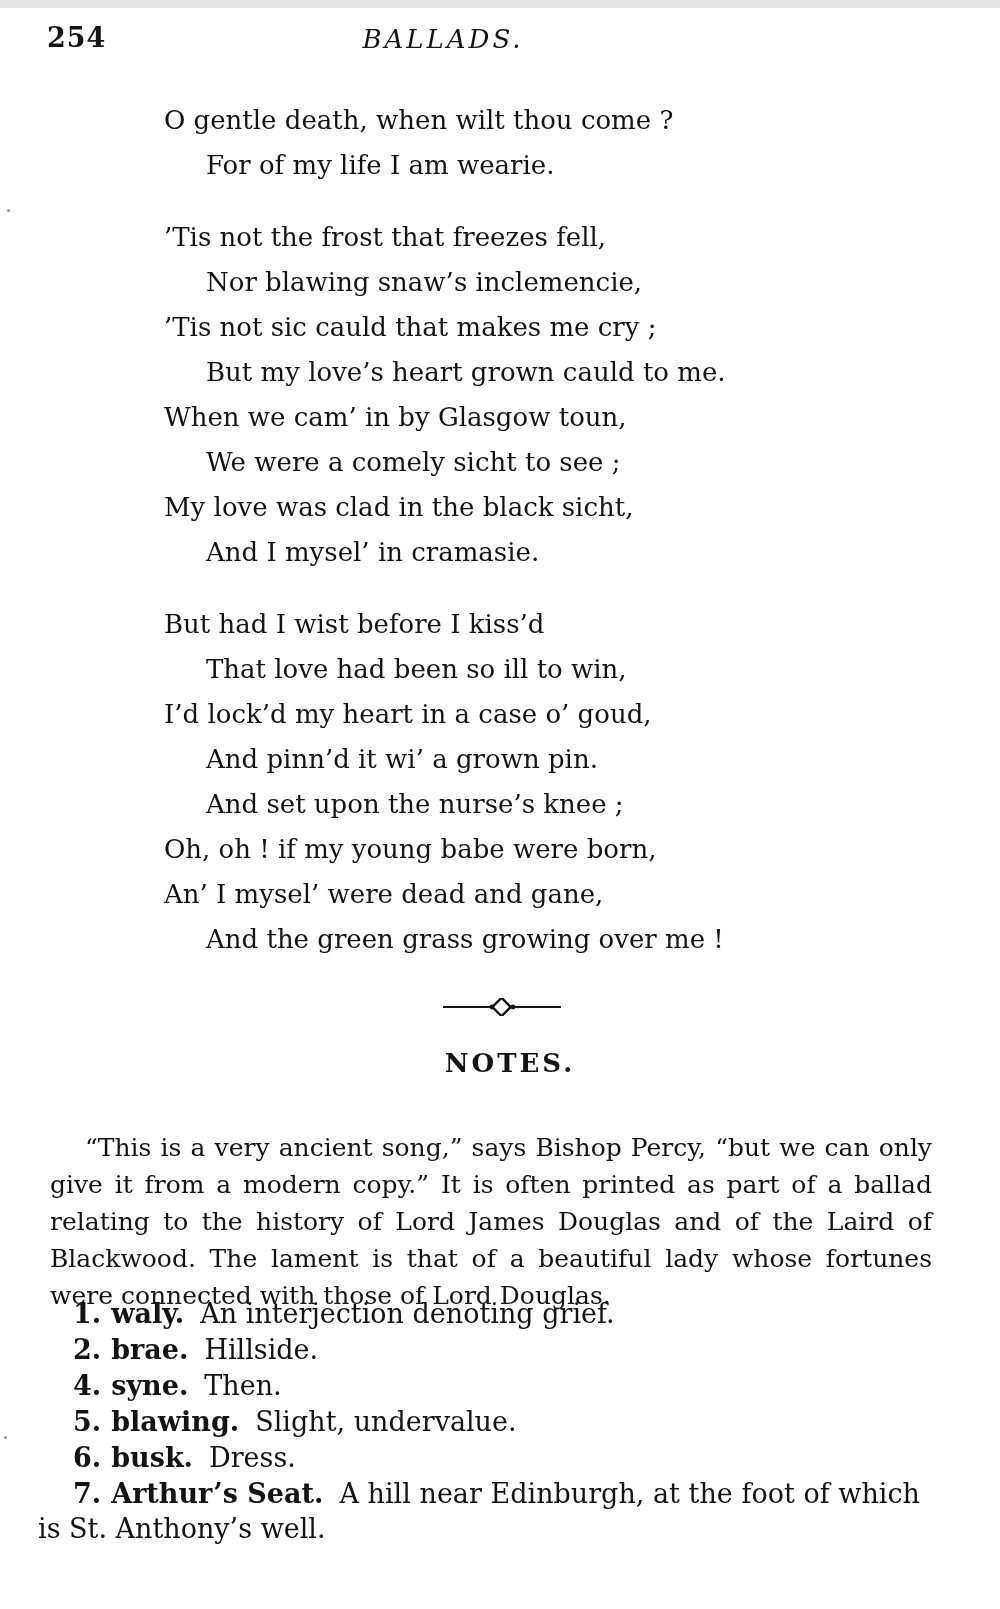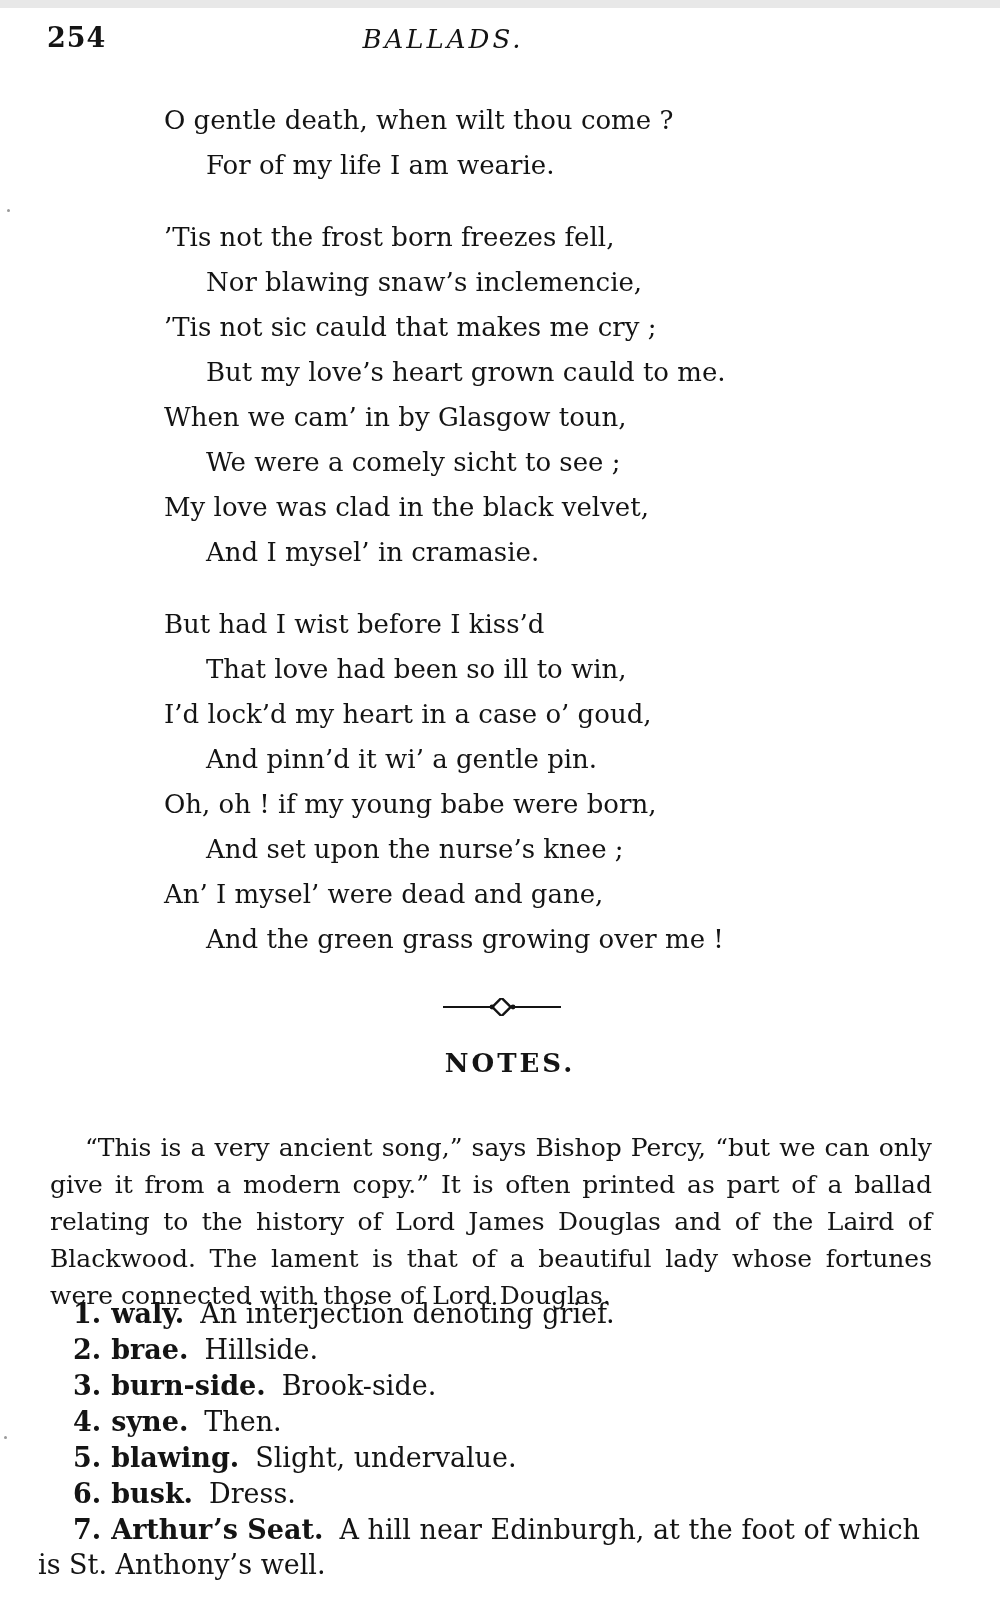--- a/index.html
+++ b/index.html
@@ -90,7 +90,7 @@
       <div class="poem-line indented">For of my life I am wearie.</div>
     </div>
     <div class="stanza">
-      <div class="poem-line">’Tis not the frost born freezes fell,</div>
+      <div class="poem-line">’Tis not the frost that freezes fell,</div>
       <div class="poem-line indented">Nor blawing snaw’s inclemencie,</div>
       <div class="poem-line">’Tis not sic cauld that makes me cry ;</div>
       <div class="poem-line indented">But my love’s heart grown cauld to me.</div>

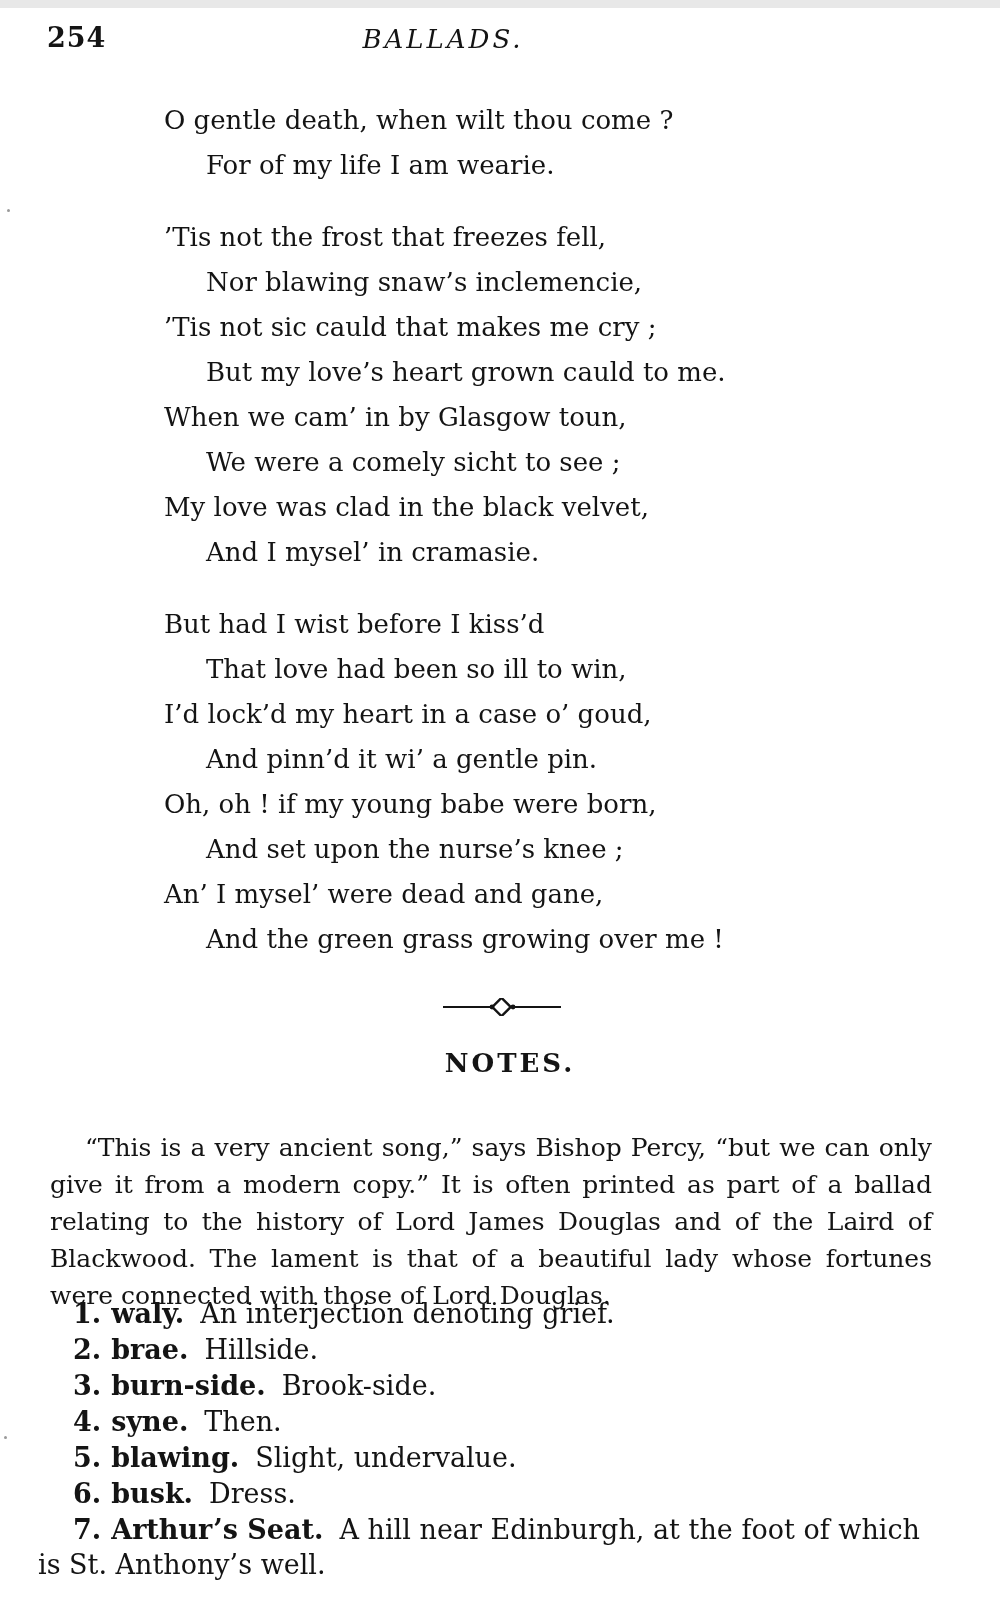--- a/index.html
+++ b/index.html
@@ -96,7 +96,7 @@
       <div class="poem-line indented">But my love’s heart grown cauld to me.</div>
       <div class="poem-line">When we cam’ in by Glasgow toun,</div>
       <div class="poem-line indented">We were a comely sicht to see ;</div>
-      <div class="poem-line">My love was clad in the black velvet,</div>
+      <div class="poem-line">My love was clad in the black sicht,</div>
       <div class="poem-line indented">And I mysel’ in cramasie.</div>
     </div>
     <div class="stanza">

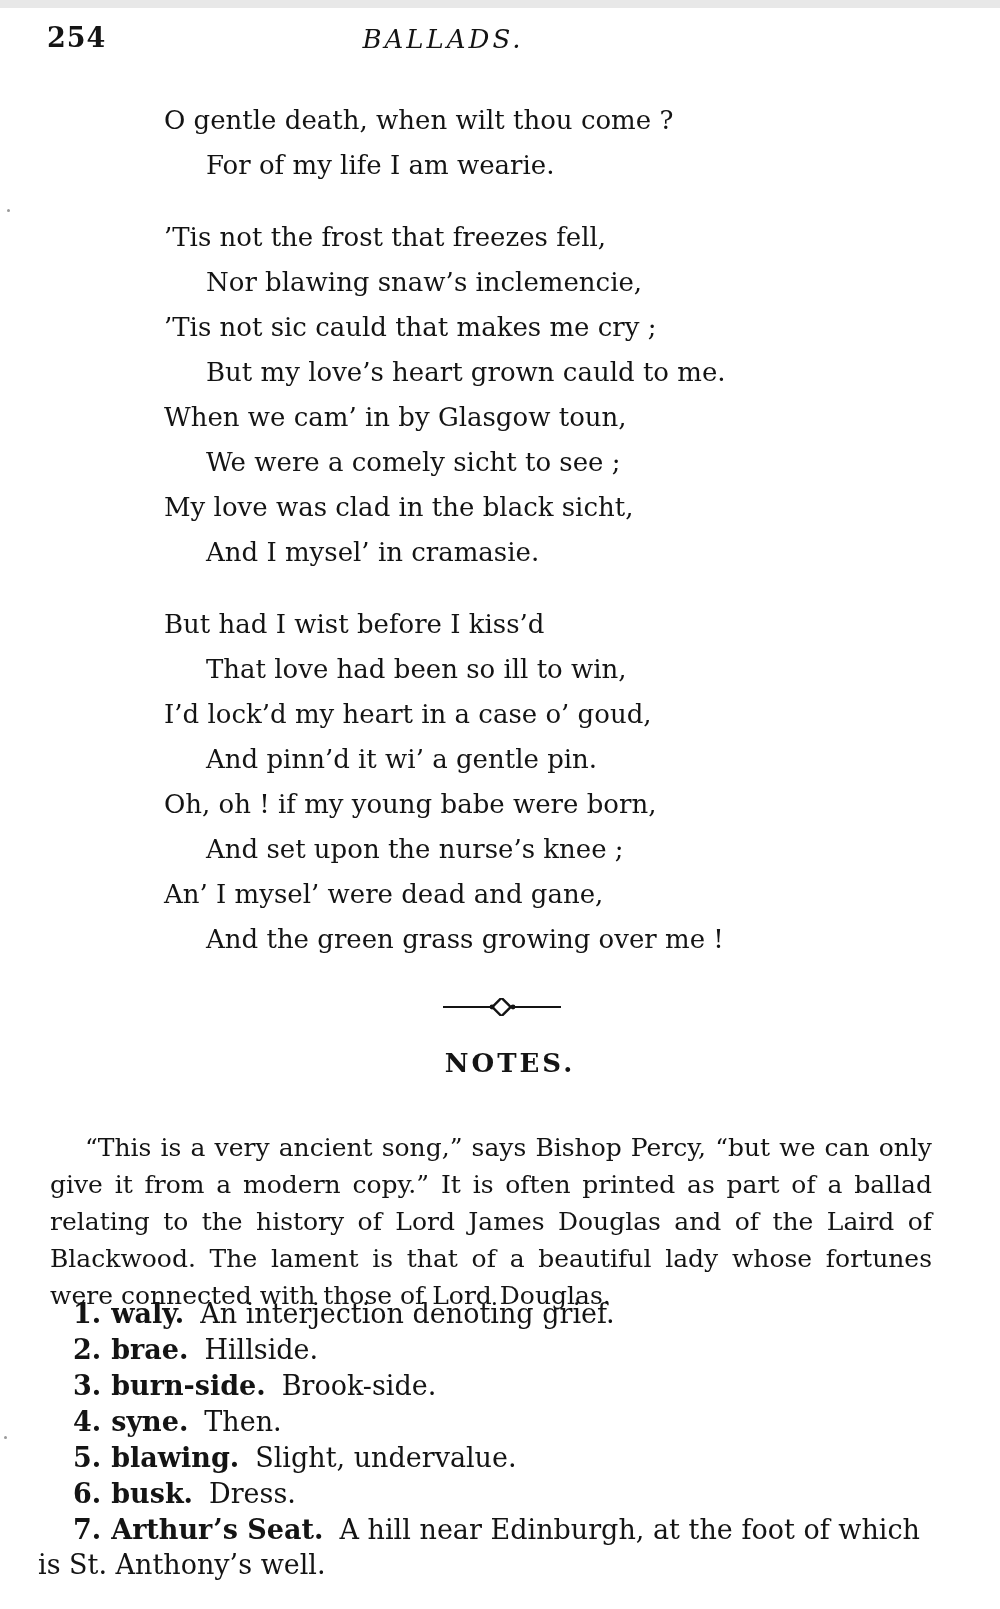--- a/index.html
+++ b/index.html
@@ -103,7 +103,7 @@
       <div class="poem-line">But had I wist before I kiss’d</div>
       <div class="poem-line indented">That love had been so ill to win,</div>
       <div class="poem-line">I’d lock’d my heart in a case o’ goud,</div>
-      <div class="poem-line indented">And pinn’d it wi’ a gentle pin.</div>
+      <div class="poem-line indented">And pinn’d it wi’ a grown pin.</div>
       <div class="poem-line">Oh, oh ! if my young babe were born,</div>
       <div class="poem-line indented">And set upon the nurse’s knee ;</div>
       <div class="poem-line">An’ I mysel’ were dead and gane,</div>

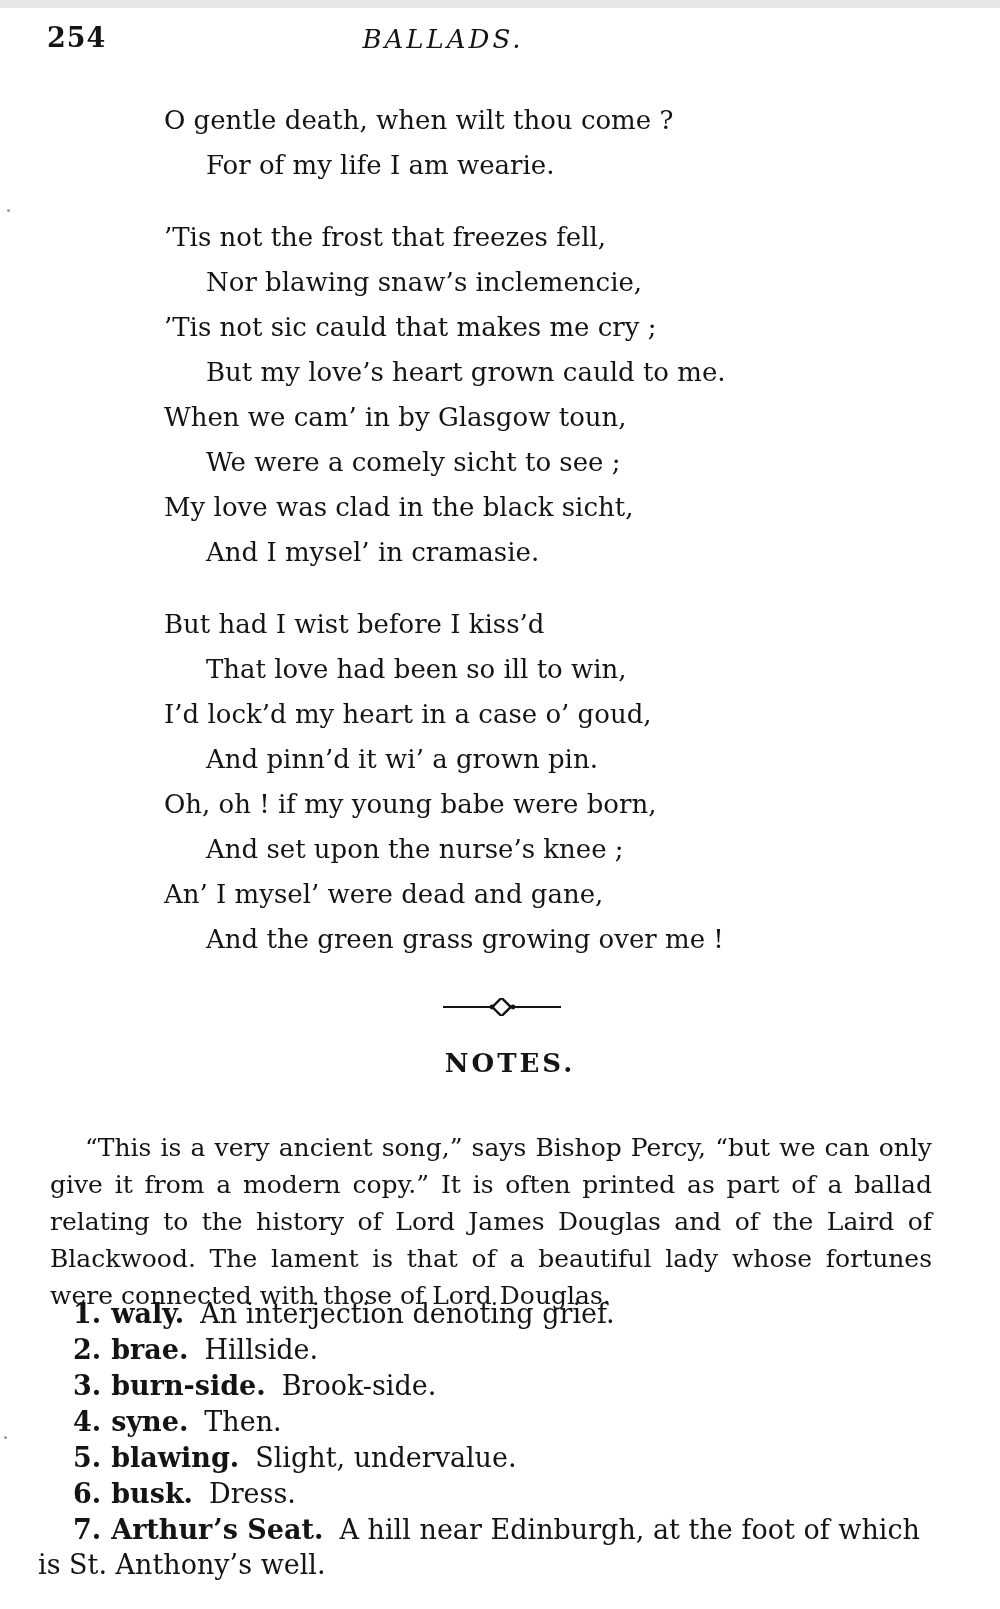--- a/index.html
+++ b/index.html
@@ -104,8 +104,8 @@
       <div class="poem-line indented">That love had been so ill to win,</div>
       <div class="poem-line">I’d lock’d my heart in a case o’ goud,</div>
       <div class="poem-line indented">And pinn’d it wi’ a grown pin.</div>
+      <div class="poem-line indented">And set upon the nurse’s knee ;</div>
       <div class="poem-line">Oh, oh ! if my young babe were born,</div>
-      <div class="poem-line indented">And set upon the nurse’s knee ;</div>
       <div class="poem-line">An’ I mysel’ were dead and gane,</div>
       <div class="poem-line indented">And the green grass growing over me !</div>
     </div>

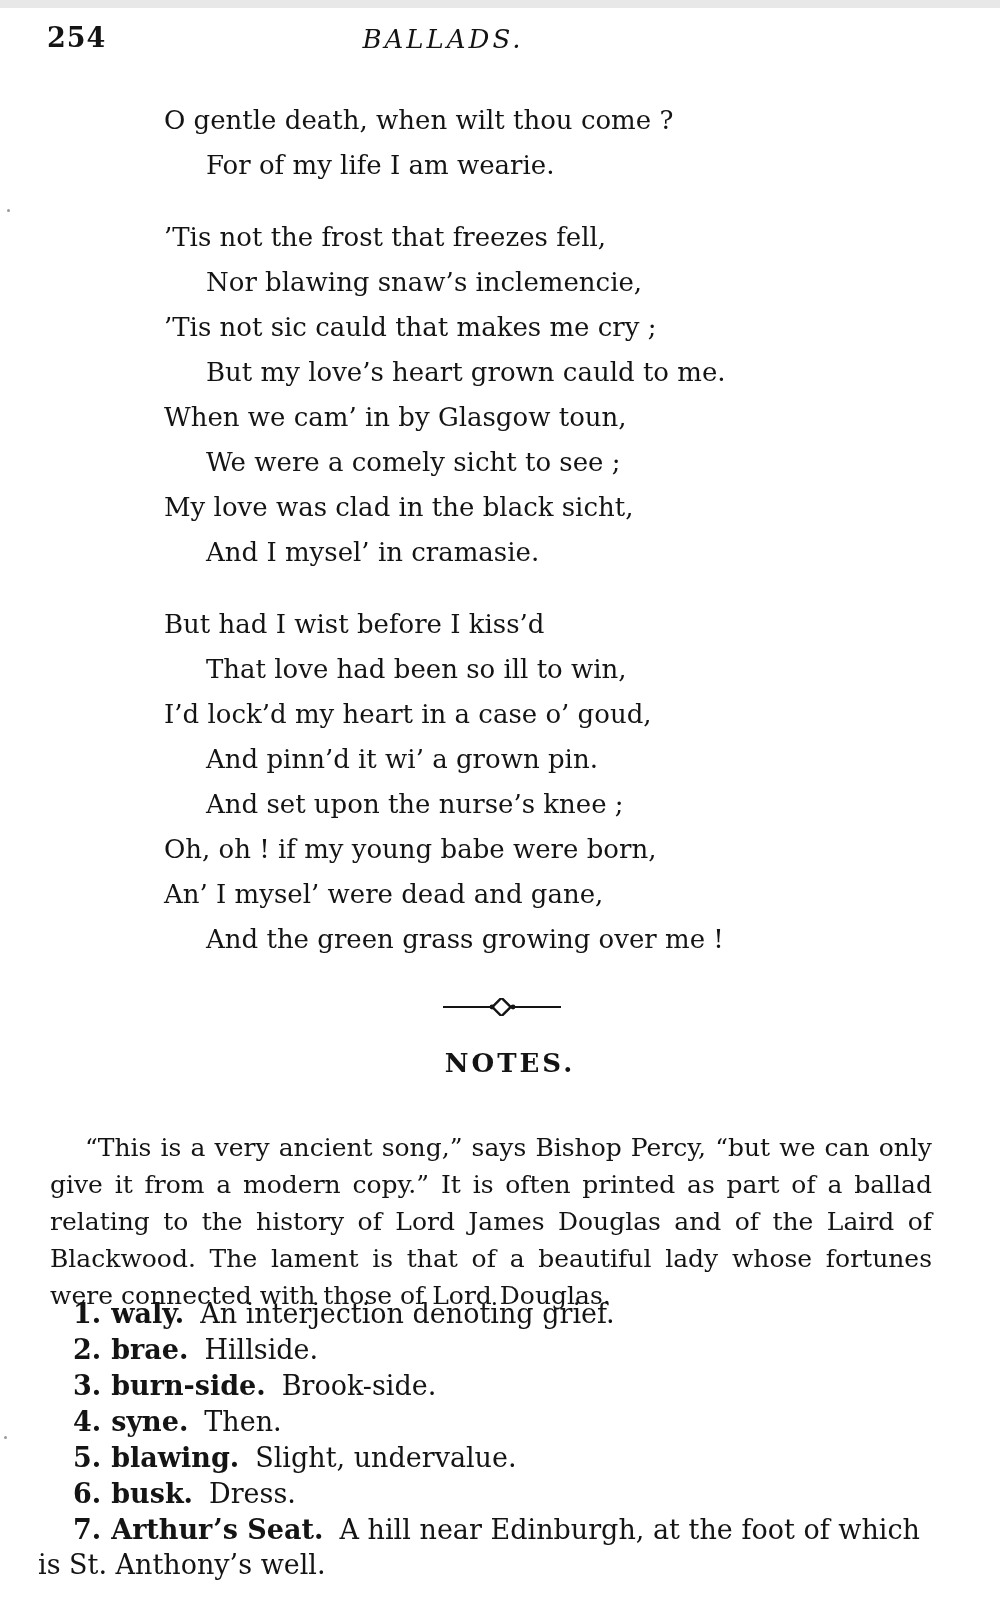--- a/index.html
+++ b/index.html
@@ -133,9 +133,6 @@
       <span class="note-num">2.</span><span class="note-term">brae.</span><span class="note-def">Hillside.</span>
     </div>
     <div class="note-item">
-      <span class="note-num">3.</span><span class="note-term">burn-side.</span><span class="note-def">Brook-side.</span>
-    </div>
-    <div class="note-item">
       <span class="note-num">4.</span><span class="note-term">syne.</span><span class="note-def">Then.</span>
     </div>
     <div class="note-item">

